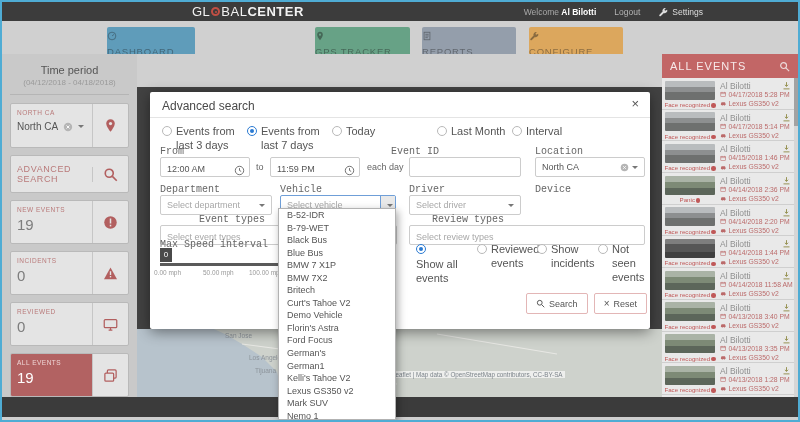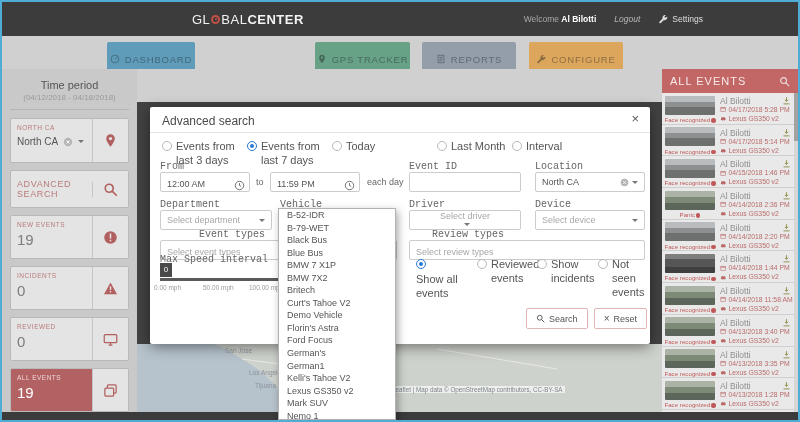--- a/index.html
+++ b/index.html
@@ -7,7 +7,7 @@
   .page { position:relative; width:800px; height:422px; border:2px solid #4facd4; background:#cfcfcf; overflow:hidden; }
 
   
-  .topbar { position:relative; height:34px; background:#3c3c3c; color:#e8e8e8; display:flex; align-items:center; }
+  .topbar { position:relative; height:19px; background:#3c3c3c; color:#e8e8e8; display:flex; align-items:center; }
   .logo { margin-left:190px; font-size:13px; letter-spacing:.5px; color:#f2f2f2; display:flex; align-items:center; }
   .logo b { font-weight:bold; }
   .logo-ring { display:inline-block; width:9px; height:9px; border:2px solid #c14f44; border-radius:50%; margin:0 1px; position:relative; }

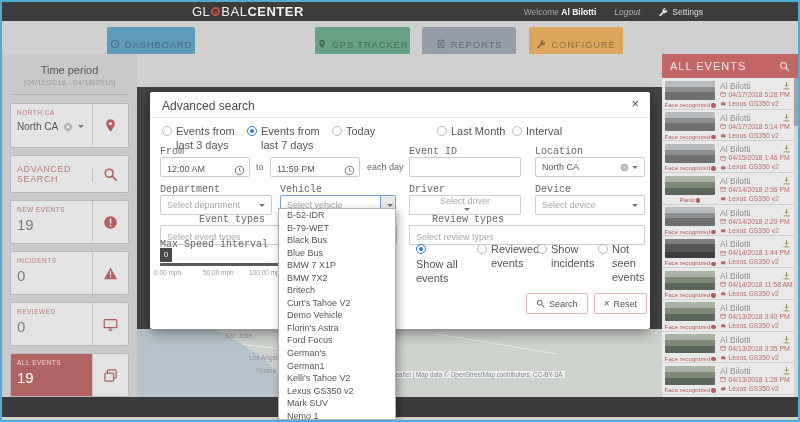--- a/index.html
+++ b/index.html
@@ -15,7 +15,7 @@
   .top-right { position:absolute; right:95px; display:flex; align-items:center; gap:18px; font-size:8.5px; }
   .top-right .dim-txt { color:#a9a9a9; }
   .top-right .usr { color:#fff; font-weight:bold; }
-  .top-link { color:#b5b5b5; cursor:pointer;font-style:italic; }
+  .top-link { color:#b5b5b5; cursor:pointer; }
   .settings-wrap { display:flex; align-items:center; gap:4px; color:#dedede; }
   .icon { display:inline-block; line-height:0; }
 

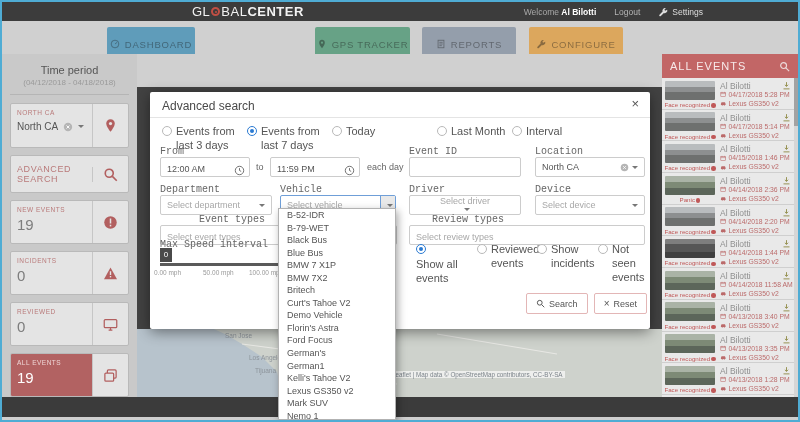--- a/index.html
+++ b/index.html
@@ -21,7 +21,7 @@
 
   
   .navstrip { position:relative; height:33px; background:#d0d0d0; }
-  .tab { position:absolute; top:6px; height:34px; border-radius:2px; display:flex; align-items:center; justify-content:center; gap:5px; font-size:9.5px; letter-spacing:.8px; color:rgba(25,25,25,.42); cursor:pointer; }
+  .tab { position:absolute; top:6px; height:34px; border-radius:2px; display:flex; align-items:flex-start; justify-content:center; gap:5px; font-size:9.5px; letter-spacing:.8px; color:rgba(25,25,25,.42); cursor:pointer;flex-direction:column; }
   .tab svg { width:10px; height:10px; }
   .tab-dashboard { left:105px; width:88px; background:#5f9cba; }
   .tab-events    { left:207px; width:96px; background:#b25f5f; }

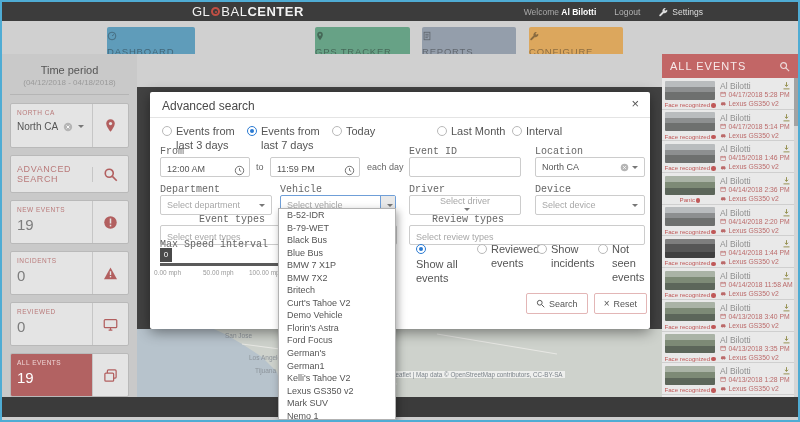--- a/index.html
+++ b/index.html
@@ -332,7 +332,7 @@
         </div>
         <span class="midtxt" style="left:217px; top:70px;">each day</span>
 
-        <span class="flabel" style="left:259px; top:54px;">Event ID</span>
+        <span class="flabel" style="left:241px; top:54px;">Event ID</span>
         <div class="inwrap" style="left:259px; top:65px; width:112px;">
           <input value="" style="">
         </div>

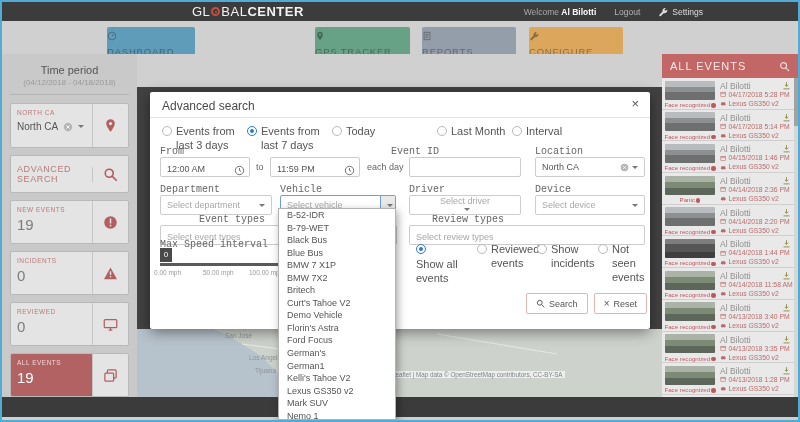--- a/index.html
+++ b/index.html
@@ -362,7 +362,7 @@
         </div>
 
         <span class="flabel" style="left:259px; top:92px;">Driver</span>
-        <div class="fsel" style="left:259px; top:103px; width:112px;flex-direction:column;">
+        <div class="fsel" style="left:259px; top:103px; width:112px;">
           <span class="ph">Select driver</span>
           <span class="caret"></span>
         </div>

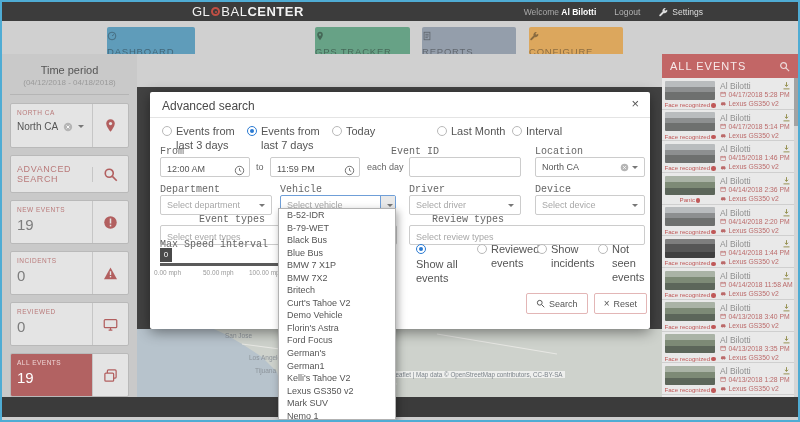--- a/index.html
+++ b/index.html
@@ -368,10 +368,6 @@
         </div>
 
         <span class="flabel" style="left:385px; top:92px;">Device</span>
-        <div class="fsel" style="left:385px; top:103px; width:110px;">
-          <span class="ph">Select device</span>
-          <span class="caret"></span>
-        </div>
 
         <span class="flabel" style="left:10px; top:122px;margin-left:39px;">Event types</span>
         <div class="inwrap" style="left:10px; top:133px; width:237px;">

